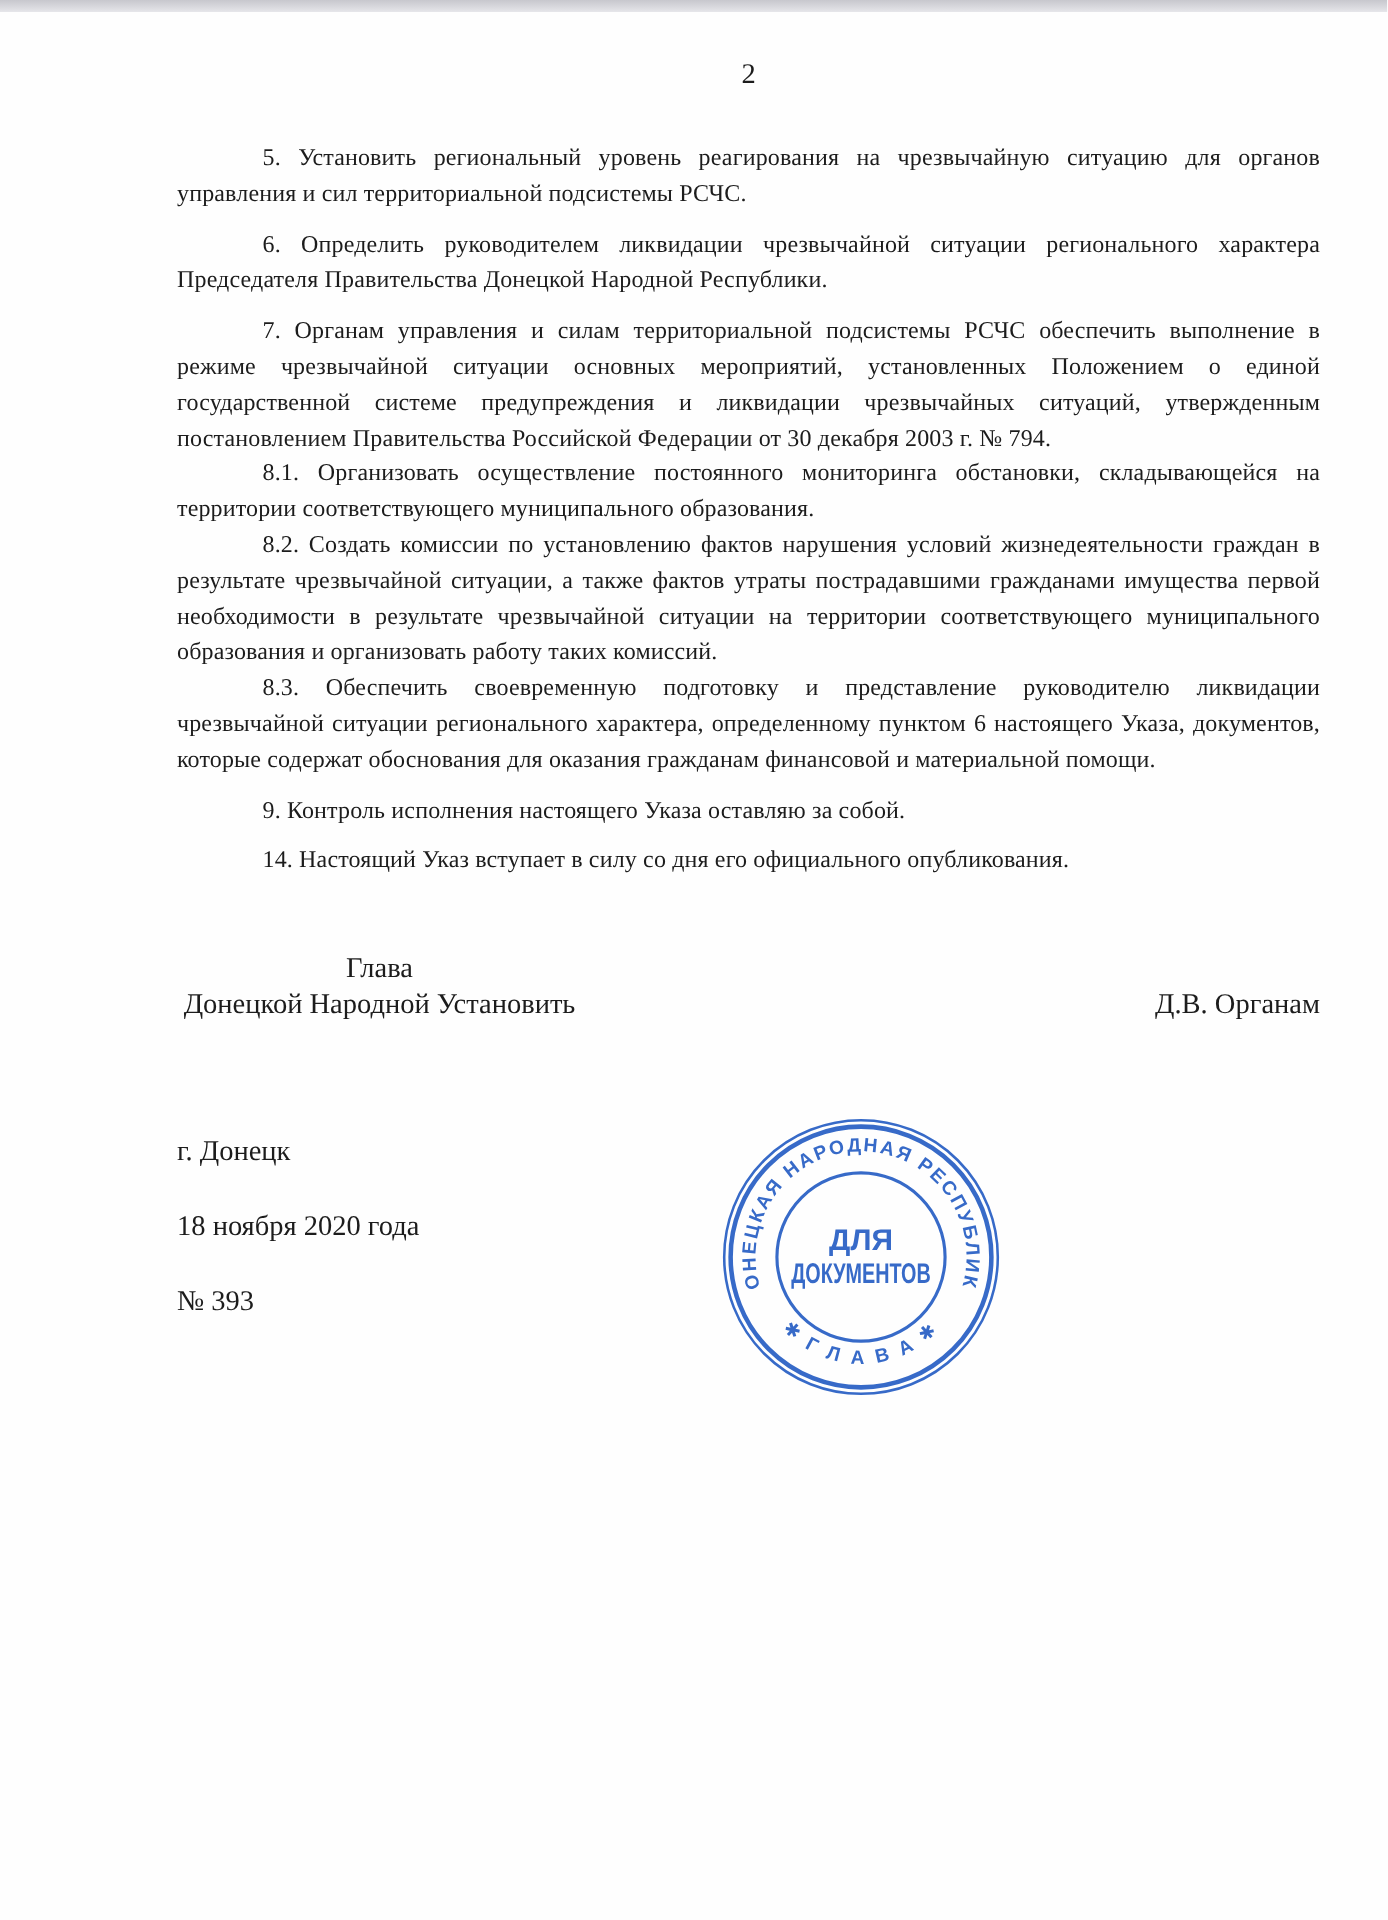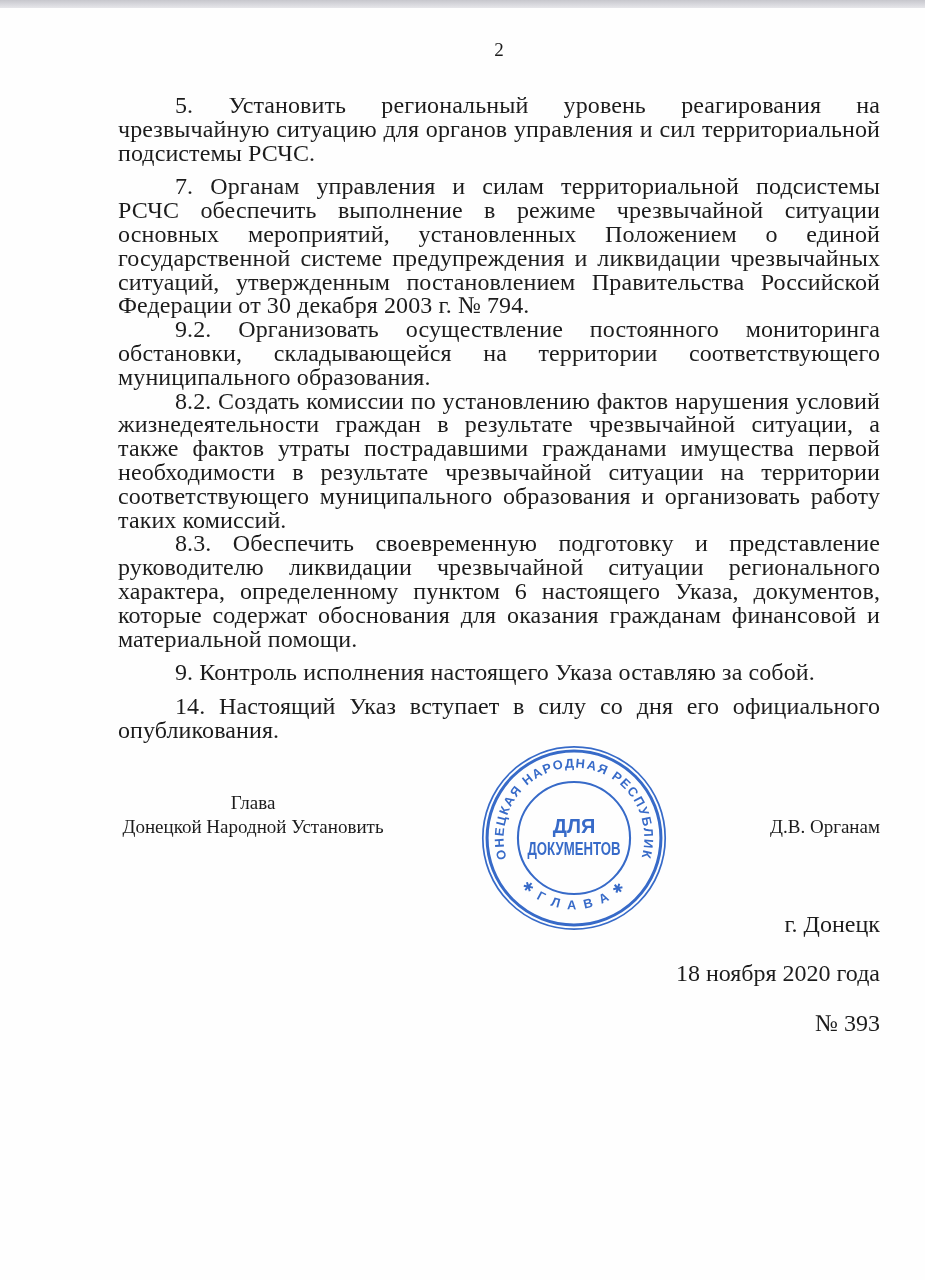--- a/index.html
+++ b/index.html
@@ -30,7 +30,7 @@
   .body-text { margin-top: 32px; }
   .para {
     margin: 0;
-    font-size: 24px;
+    font-size: 16px;
     line-height: 23.8px;
     text-align: justify;
     text-indent: 57px;

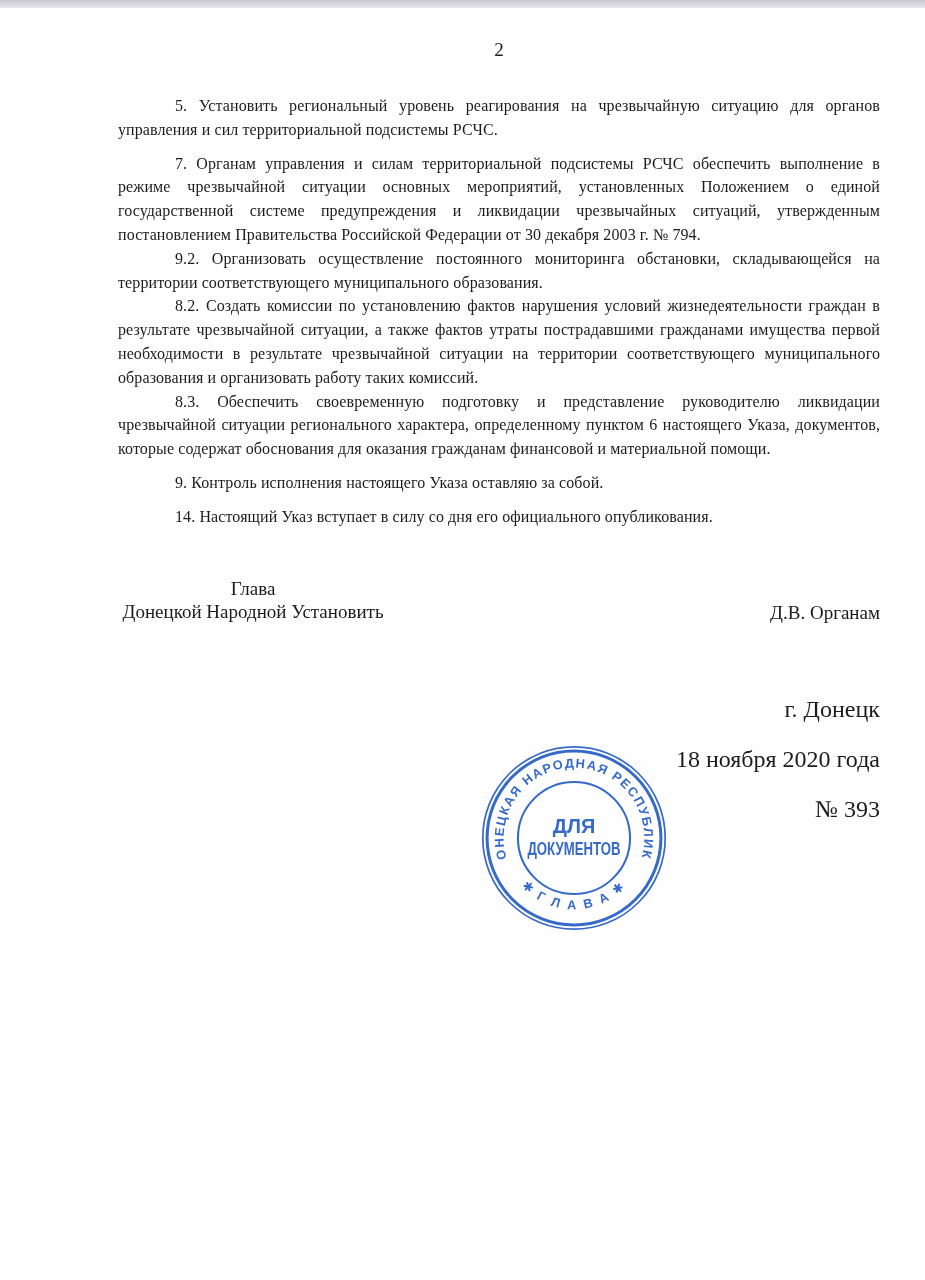--- a/index.html
+++ b/index.html
@@ -84,6 +84,7 @@
 
     <div class="body-text">
       <p class="para spaced">5. Установить региональный уровень реагирования на чрезвычайную ситуацию для органов управления и сил территориальной подсистемы РСЧС.</p>
+      <p class="para spaced">6. Определить руководителем ликвидации чрезвычайной ситуации регионального характера Председателя Правительства Донецкой Народной Республики.</p>
       <p class="para spaced">7. Органам управления и силам территориальной подсистемы РСЧС обеспечить выполнение в режиме чрезвычайной ситуации основных мероприятий, установленных Положением о единой государственной системе предупреждения и ликвидации чрезвычайных ситуаций, утвержденным постановлением Правительства Российской Федерации от 30 декабря 2003 г. № 794.</p>
       <p class="para">9.2. Организовать осуществление постоянного мониторинга обстановки, складывающейся на территории соответствующего муниципального образования.</p>
       <p class="para">8.2. Создать комиссии по установлению фактов нарушения условий жизнедеятельности граждан в результате чрезвычайной ситуации, а также фактов утраты пострадавшими гражданами имущества первой необходимости в результате чрезвычайной ситуации на территории соответствующего муниципального образования и организовать работу таких комиссий.</p>

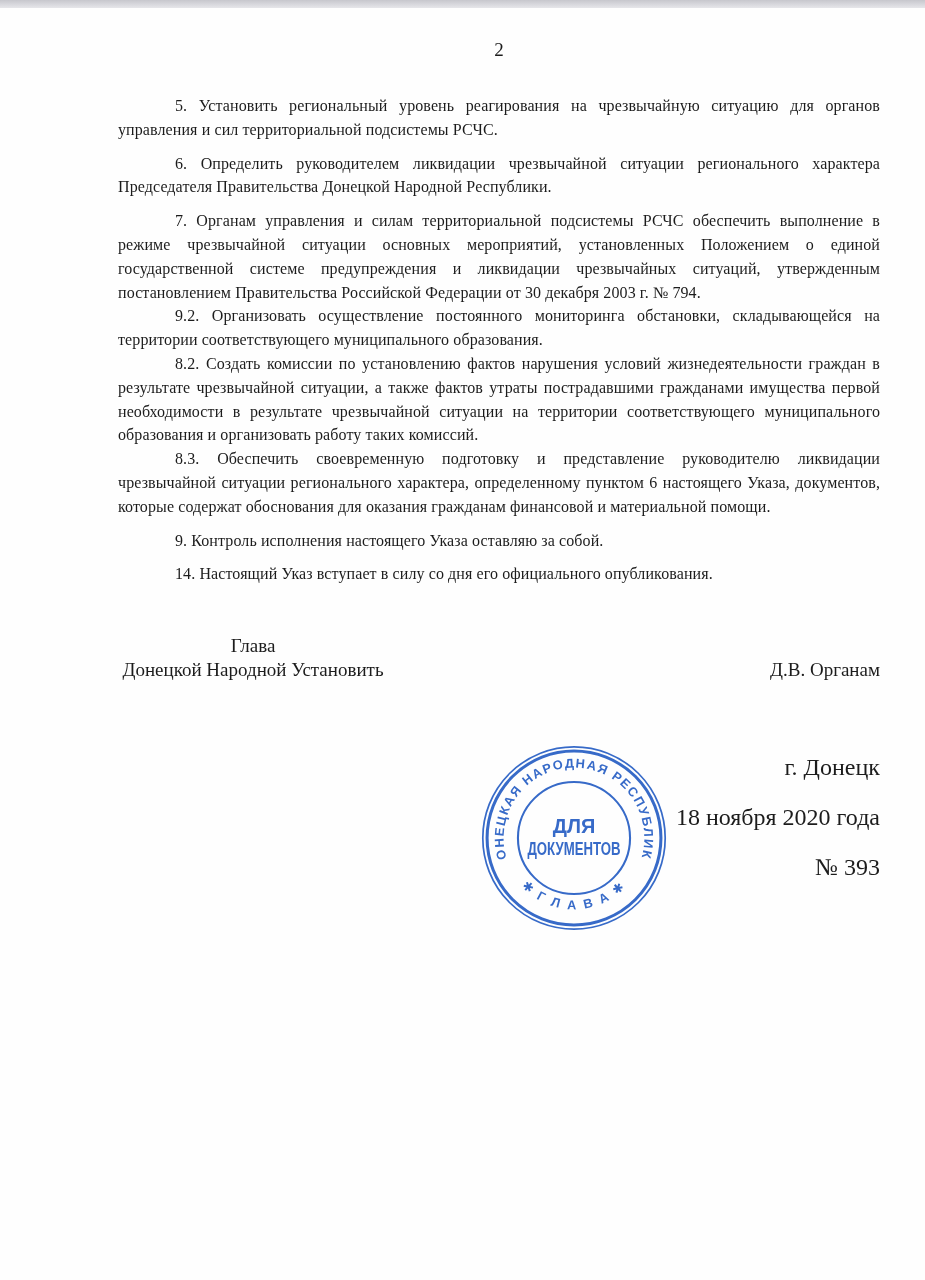--- a/index.html
+++ b/index.html
@@ -86,7 +86,7 @@
       <p class="para spaced">5. Установить региональный уровень реагирования на чрезвычайную ситуацию для органов управления и сил территориальной подсистемы РСЧС.</p>
       <p class="para spaced">6. Определить руководителем ликвидации чрезвычайной ситуации регионального характера Председателя Правительства Донецкой Народной Республики.</p>
       <p class="para spaced">7. Органам управления и силам территориальной подсистемы РСЧС обеспечить выполнение в режиме чрезвычайной ситуации основных мероприятий, установленных Положением о единой государственной системе предупреждения и ликвидации чрезвычайных ситуаций, утвержденным постановлением Правительства Российской Федерации от 30 декабря 2003 г. № 794.</p>
-      <p class="para">9.2. Организовать осуществление постоянного мониторинга обстановки, складывающейся на территории соответствующего муниципального образования.</p>
+      <p class="para">8.1. Организовать осуществление постоянного мониторинга обстановки, складывающейся на территории соответствующего муниципального образования.</p>
       <p class="para">8.2. Создать комиссии по установлению фактов нарушения условий жизнедеятельности граждан в результате чрезвычайной ситуации, а также фактов утраты пострадавшими гражданами имущества первой необходимости в результате чрезвычайной ситуации на территории соответствующего муниципального образования и организовать работу таких комиссий.</p>
       <p class="para">8.3. Обеспечить своевременную подготовку и представление руководителю ликвидации чрезвычайной ситуации регионального характера, определенному пунктом 6 настоящего Указа, документов, которые содержат обоснования для оказания гражданам финансовой и материальной помощи.</p>
       <p class="para spaced">9. Контроль исполнения настоящего Указа оставляю за собой.</p>

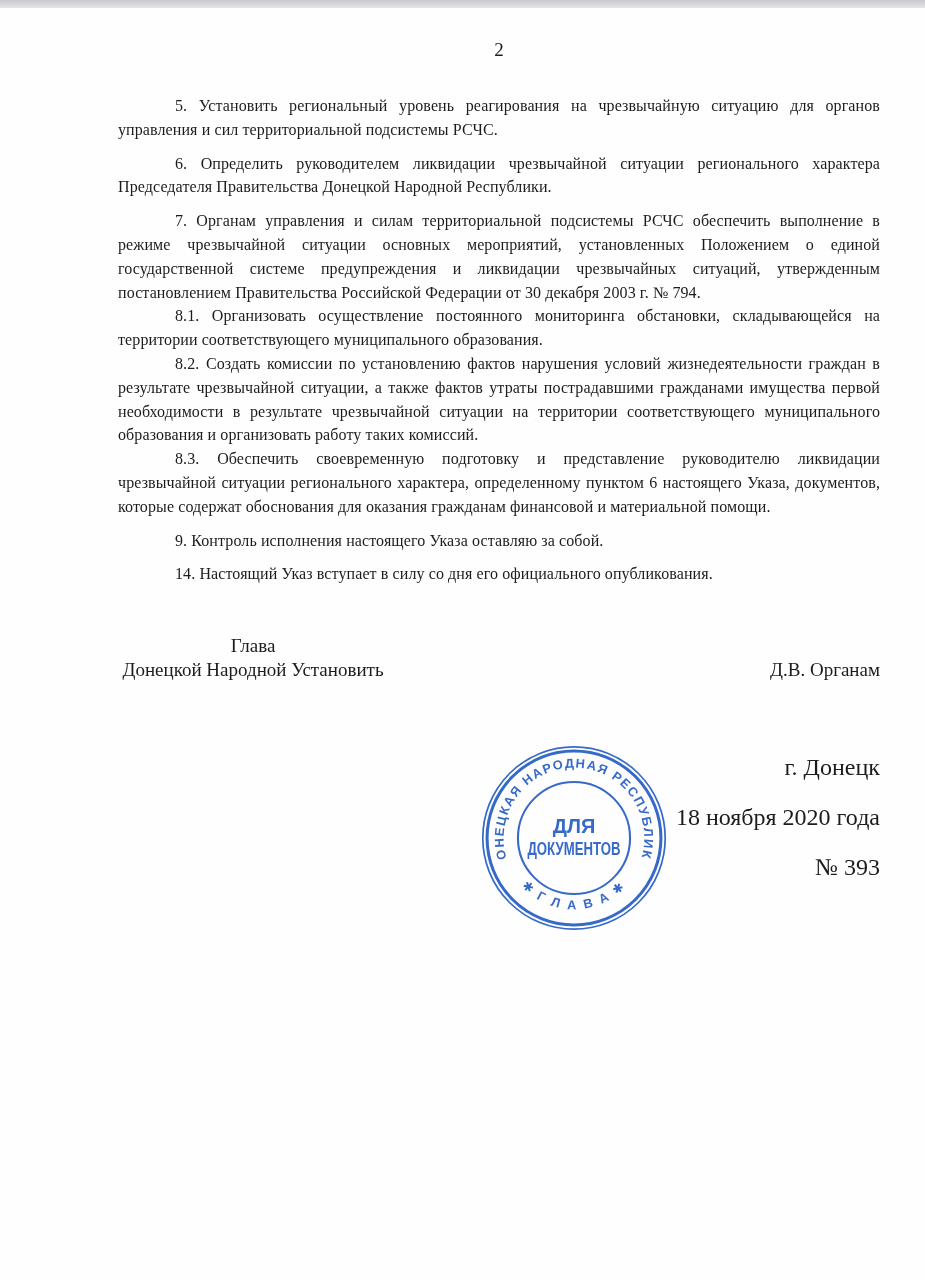--- a/index.html
+++ b/index.html
@@ -69,7 +69,7 @@
   .center-line1 { font-size: 21px; }
   .center-line2 { font-size: 20px; }
 
-  .footer { font-size: 24px; line-height: 23.8px; text-align: right; }
+  .footer { font-size: 19px; line-height: 23.8px; }
   .footer-line { margin-top: 26px; }
   .footer-line.first { margin-top: 74px; }
 </style>

